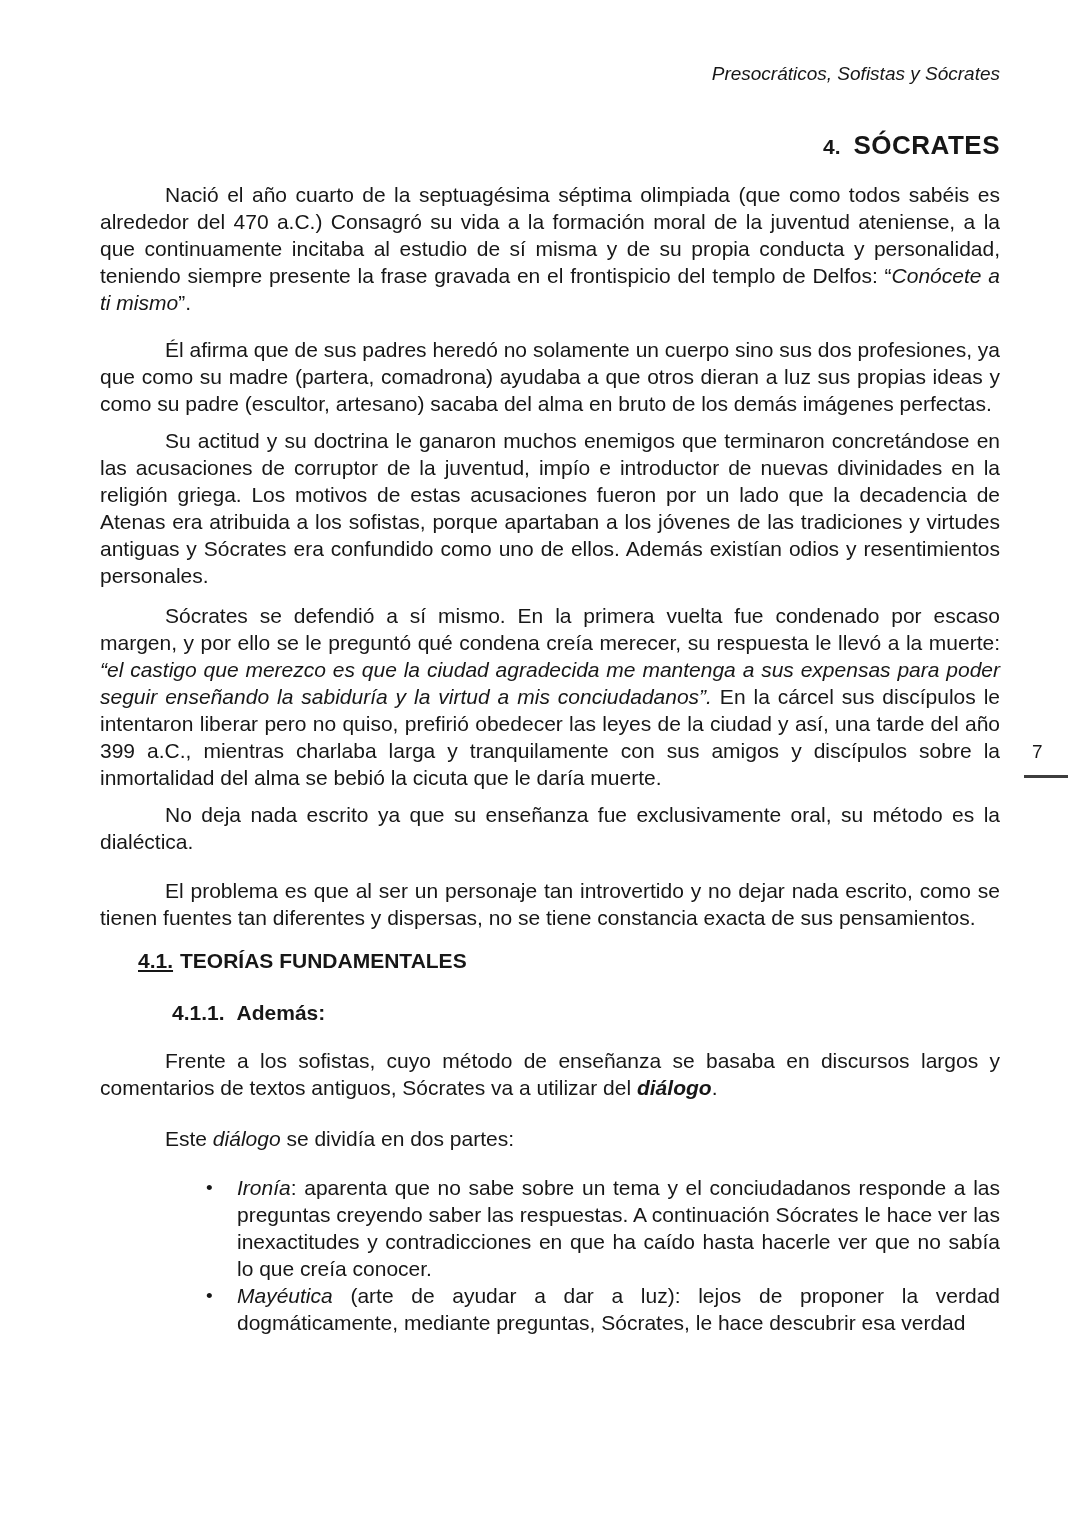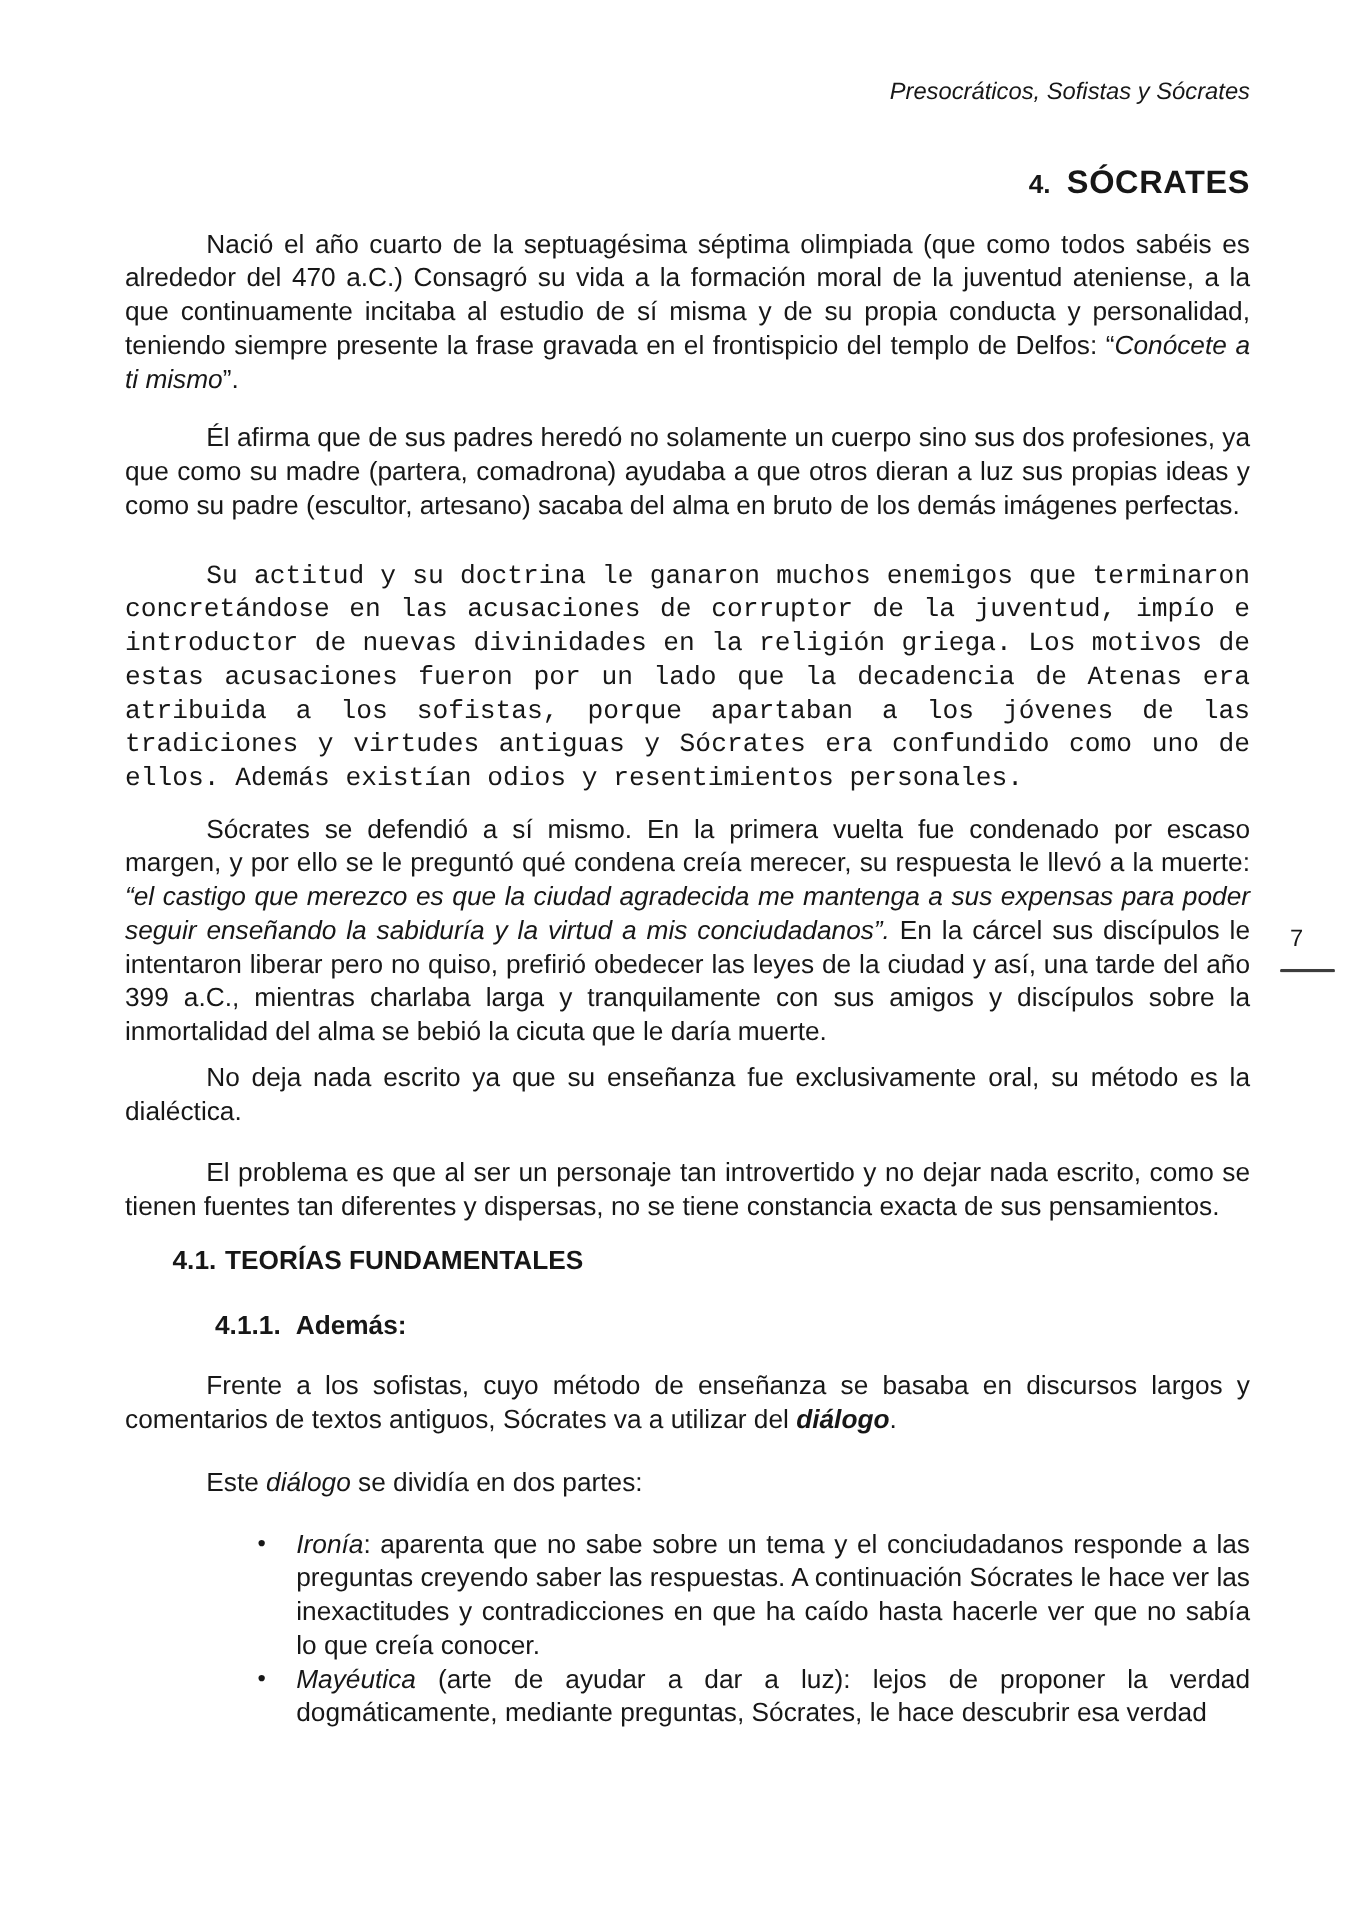--- a/index.html
+++ b/index.html
@@ -2,7 +2,7 @@
 <html><head>
 <meta charset="utf-8">
 <style>
-  * { margin: 0; padding: 0; box-sizing: border-box; border-radius: 12px; }
+  * { margin: 0; padding: 0; box-sizing: border-box; }
   html, body { background: #ffffff; }
   body {
     width: 1080px; height: 1528px;

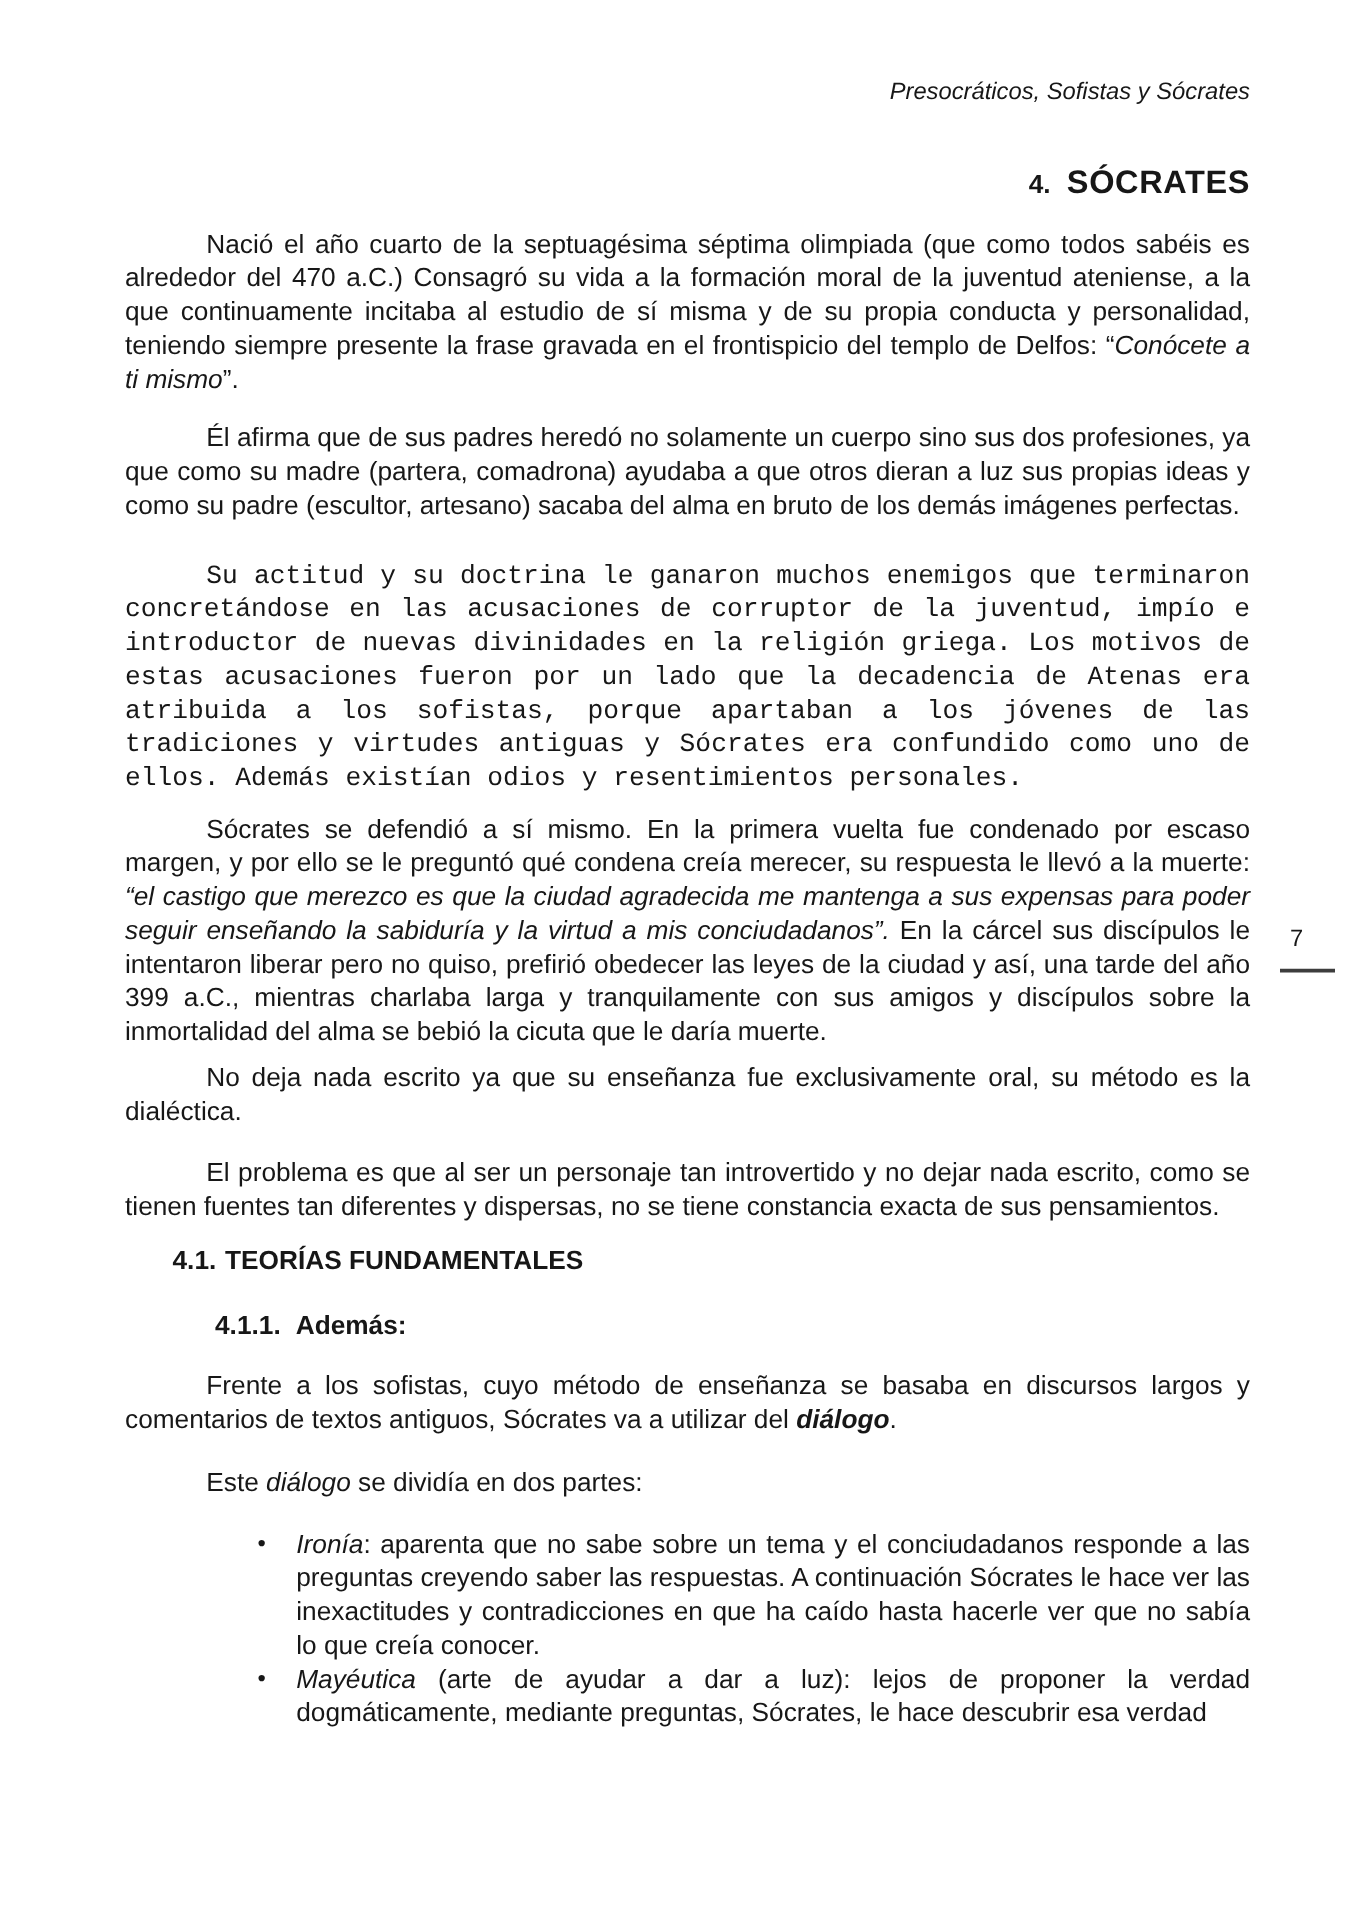--- a/index.html
+++ b/index.html
@@ -39,7 +39,7 @@
   }
   .p1 { margin-top: 18px; }
   .p2 { margin-top: 20px; }
-  .p3 { margin-top: 30px; font-family: Liberation Mono, monospace; }
+  .p3 { margin-top: 10px; }
   .p4 { margin-top: 13px; }
   .p5 { margin-top: 10px; }
   .p6 { margin-top: 22px; }

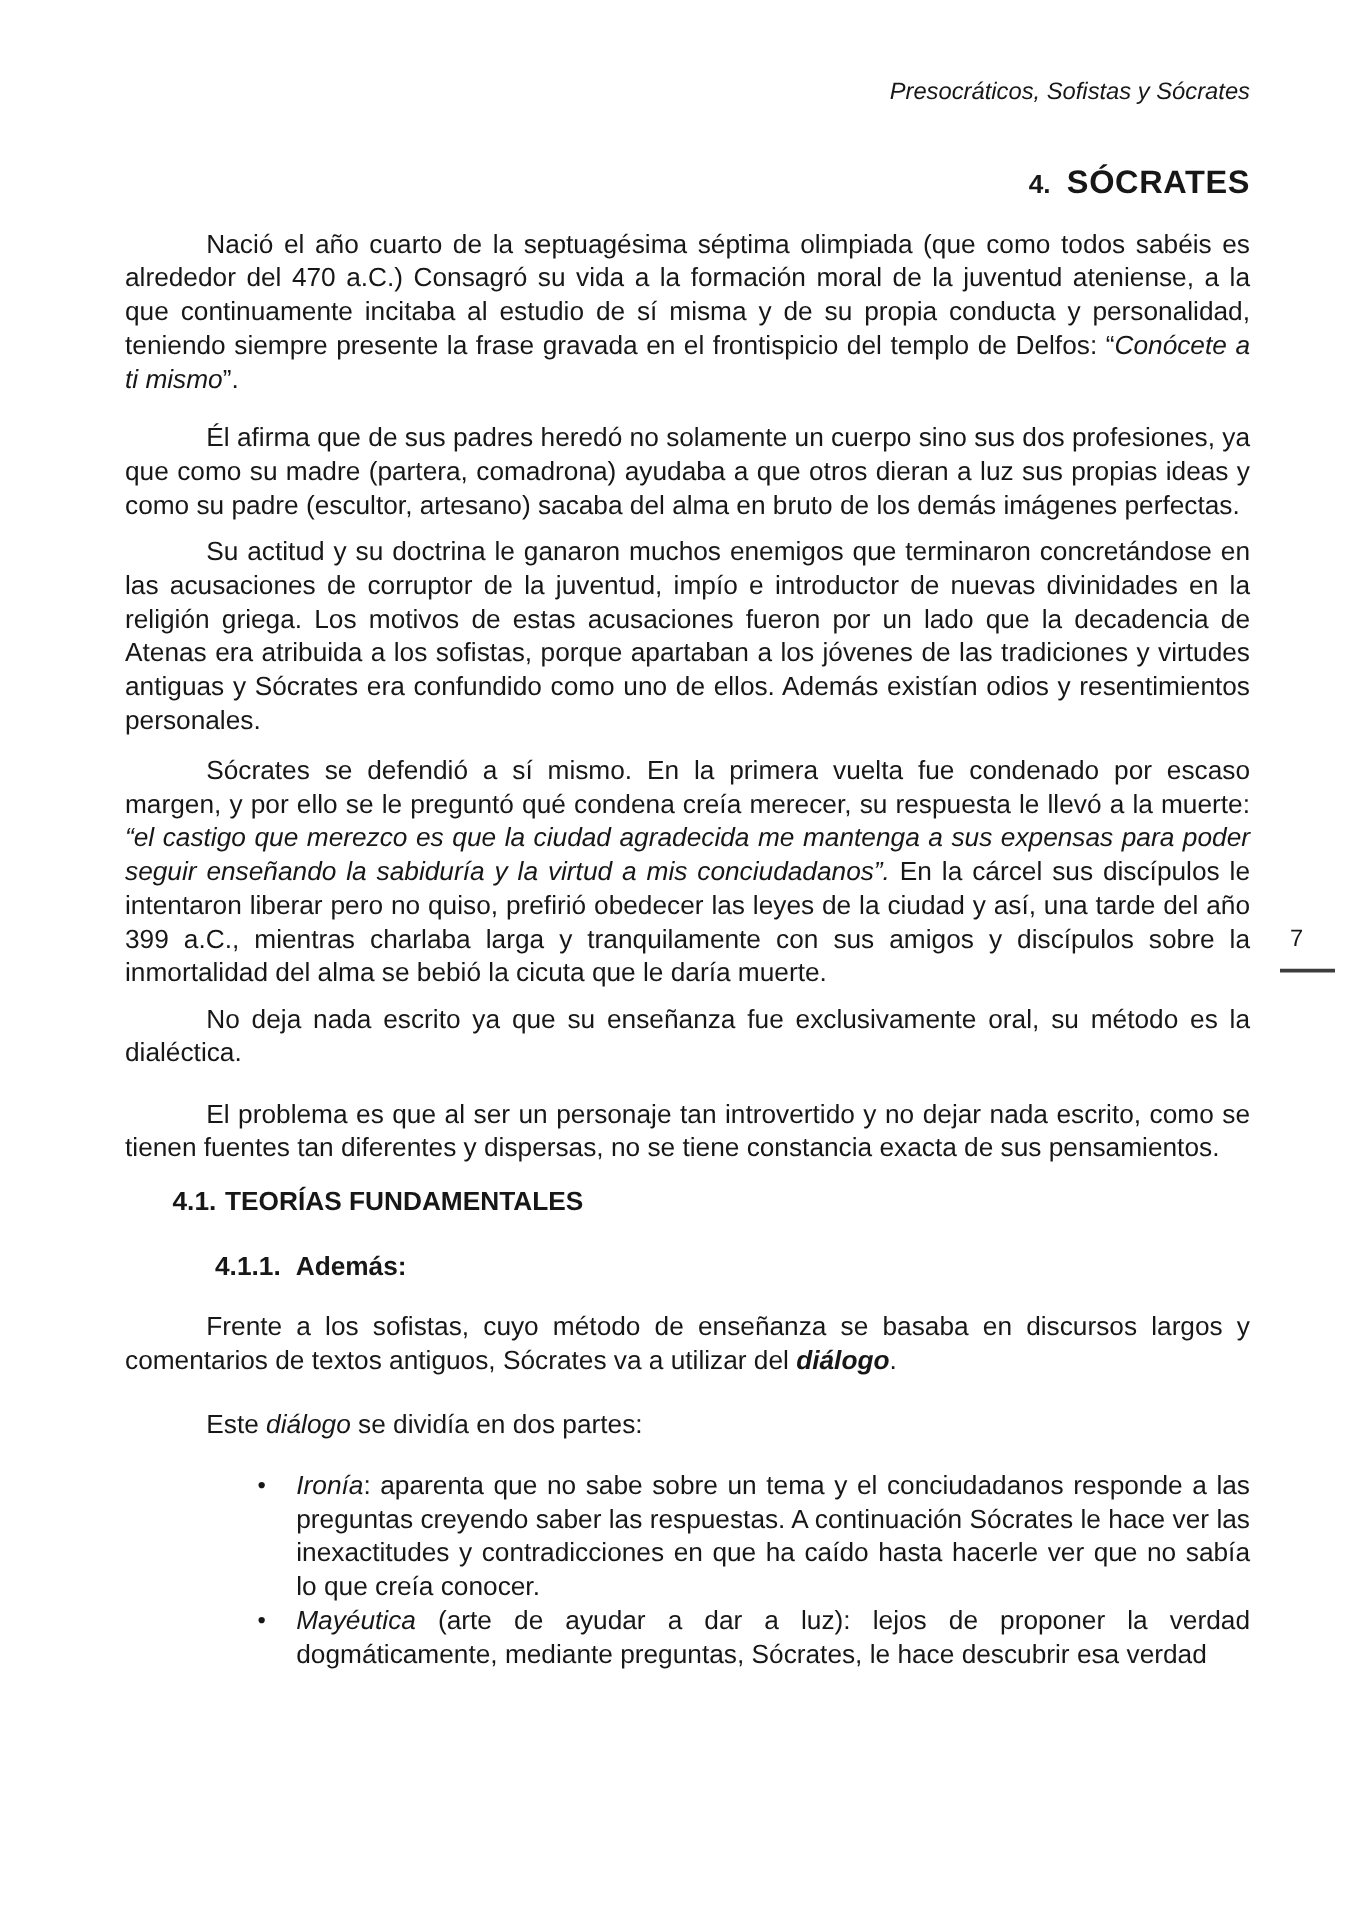--- a/index.html
+++ b/index.html
@@ -47,7 +47,7 @@
     margin-top: 16px; margin-left: 38px;
     font-size: 21px; font-weight: bold; line-height: 27px;
   }
-  .h2-num { margin-right: 7px; }
+  .h2-num { margin-right: 7px; text-decoration: underline; }
   .h3 {
     margin-top: 25px; margin-left: 72px;
     font-size: 21px; font-weight: bold; line-height: 27px;

